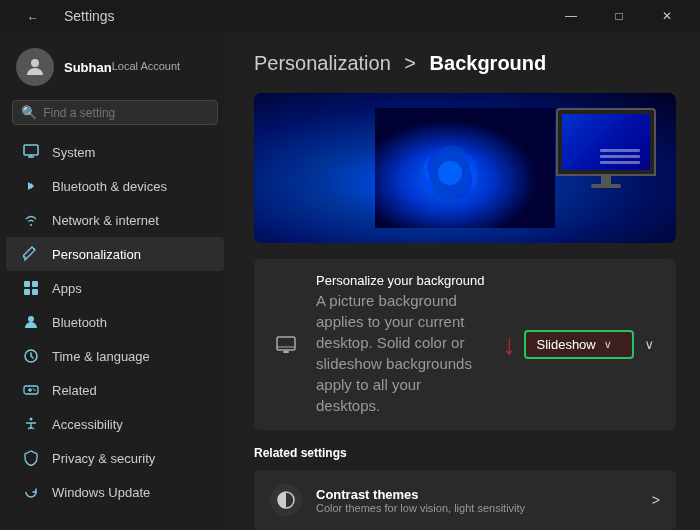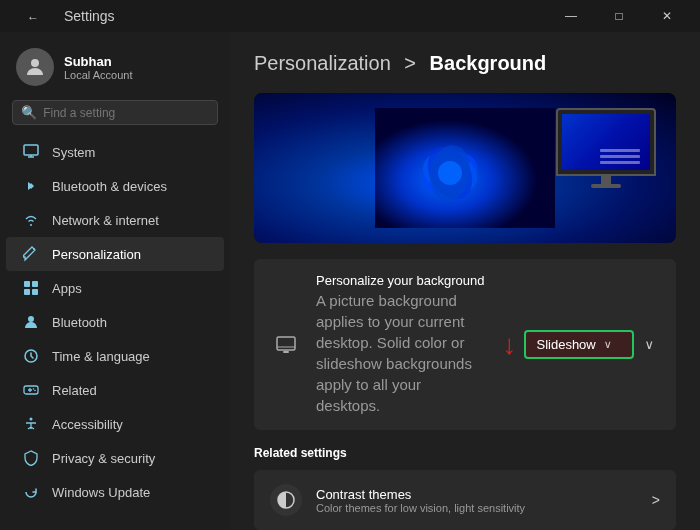--- a/index.html
+++ b/index.html
@@ -83,7 +83,7 @@
       color: #ccc;
       flex-shrink: 0;
     }
-    .user-info { display: flex; flex-direction: column; }
+    .user-info { display: flex; flex-direction: row; }
     .user-name { font-size: 13px; font-weight: 600; }
     .user-role { font-size: 11px; color: #aaa; }
 

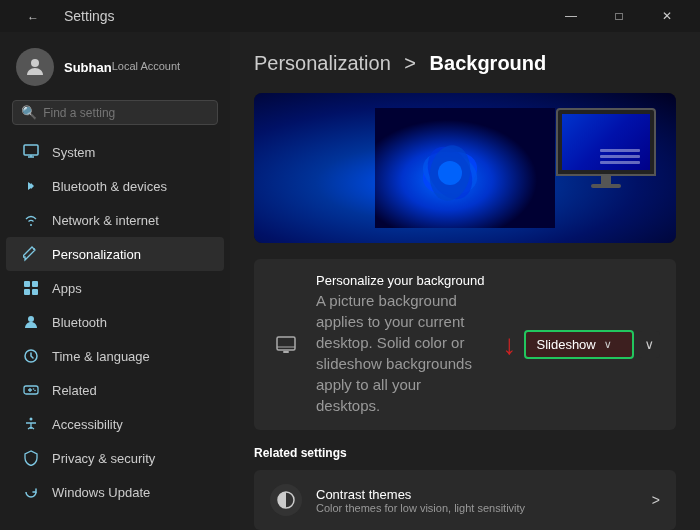--- a/index.html
+++ b/index.html
@@ -332,7 +332,7 @@
       flex-shrink: 0;
     }
     .related-item-text { flex: 1; }
-    .related-item-title { font-size: 13px; font-weight: 400; }
+    .related-item-title { font-size: 13px; font-weight: 700; }
     .related-item-desc { font-size: 11px; color: #999; }
     .chevron-right { color: #ccc; font-size: 14px; }
   </style>

